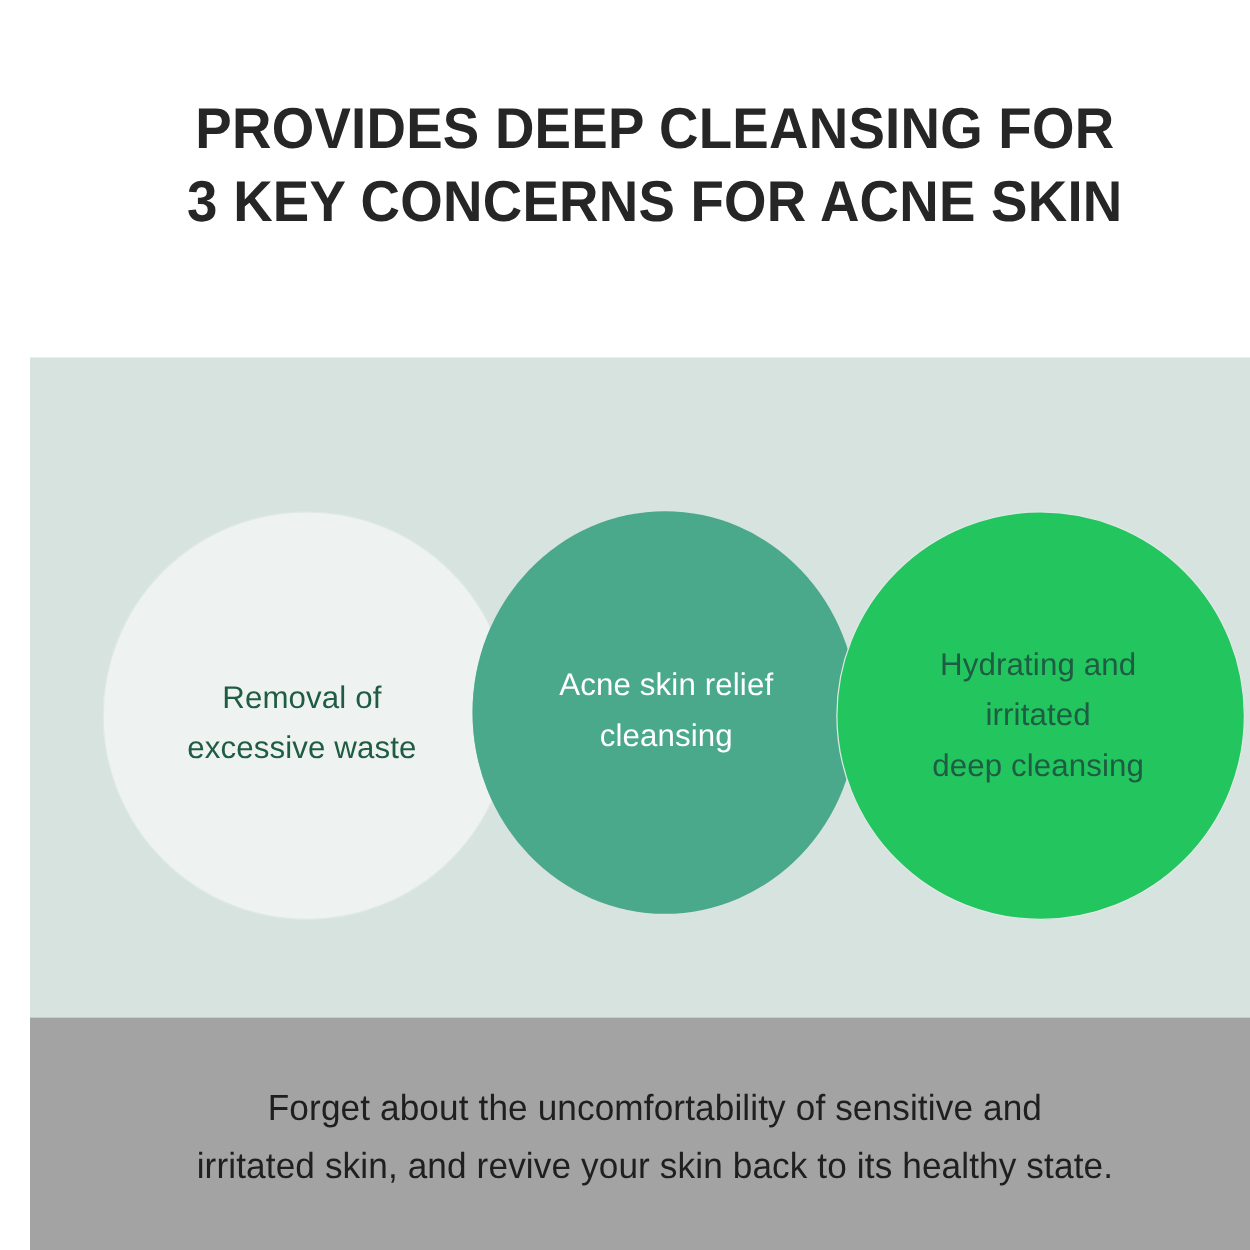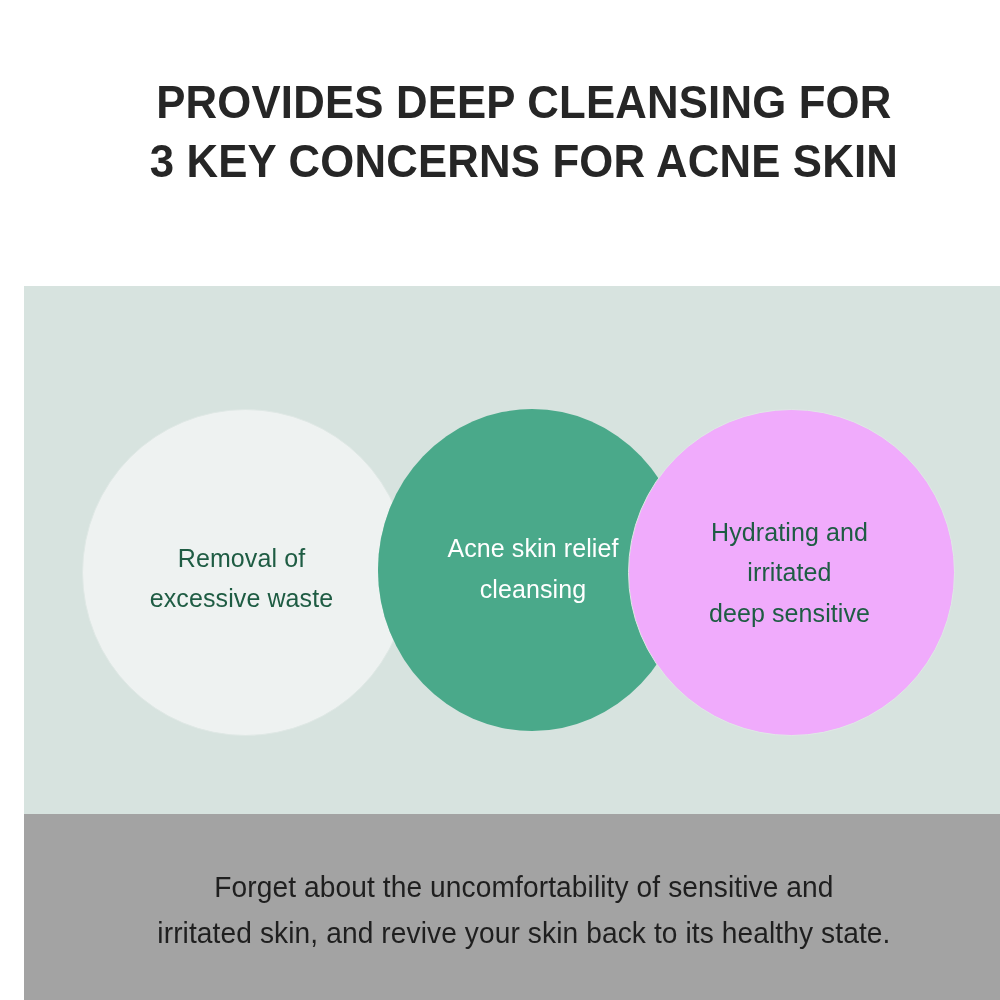--- a/index.html
+++ b/index.html
@@ -88,11 +88,11 @@
   }
   
   .circle-right {
-    left: 604px;
+    left: 645px;
     top: 123px;
     width: 327px;
     height: 327px;
-    background: #f0abfc;
+    background: #22c55e;
     border: 1px solid #dfe8e5;
     z-index: 3;
   }

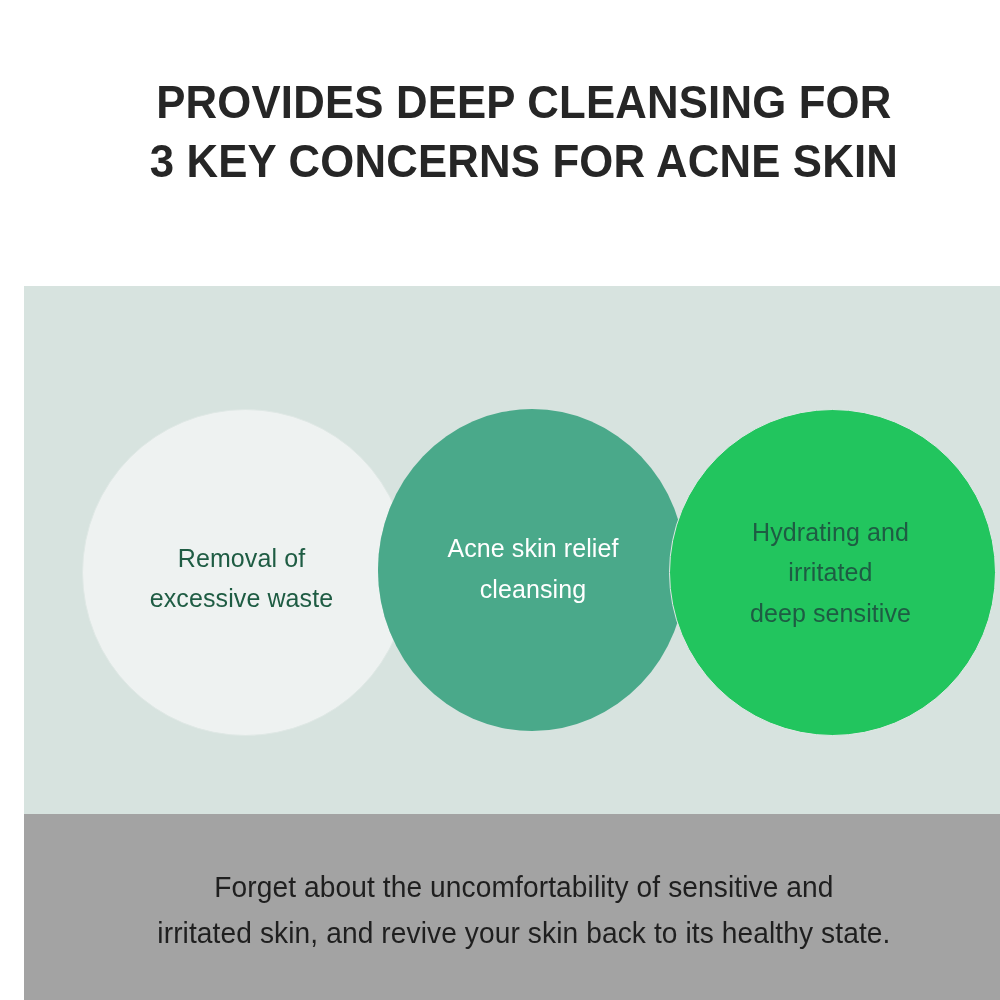--- a/index.html
+++ b/index.html
@@ -200,7 +200,7 @@
         <div class="circle-label label-dark">
           <span class="ln">Hydrating and</span>
           <span class="ln">irritated</span>
-          <span class="ln">deep sensitive</span>
+          <span class="ln">deep cleansing</span>
         </div>
       </div>
 

